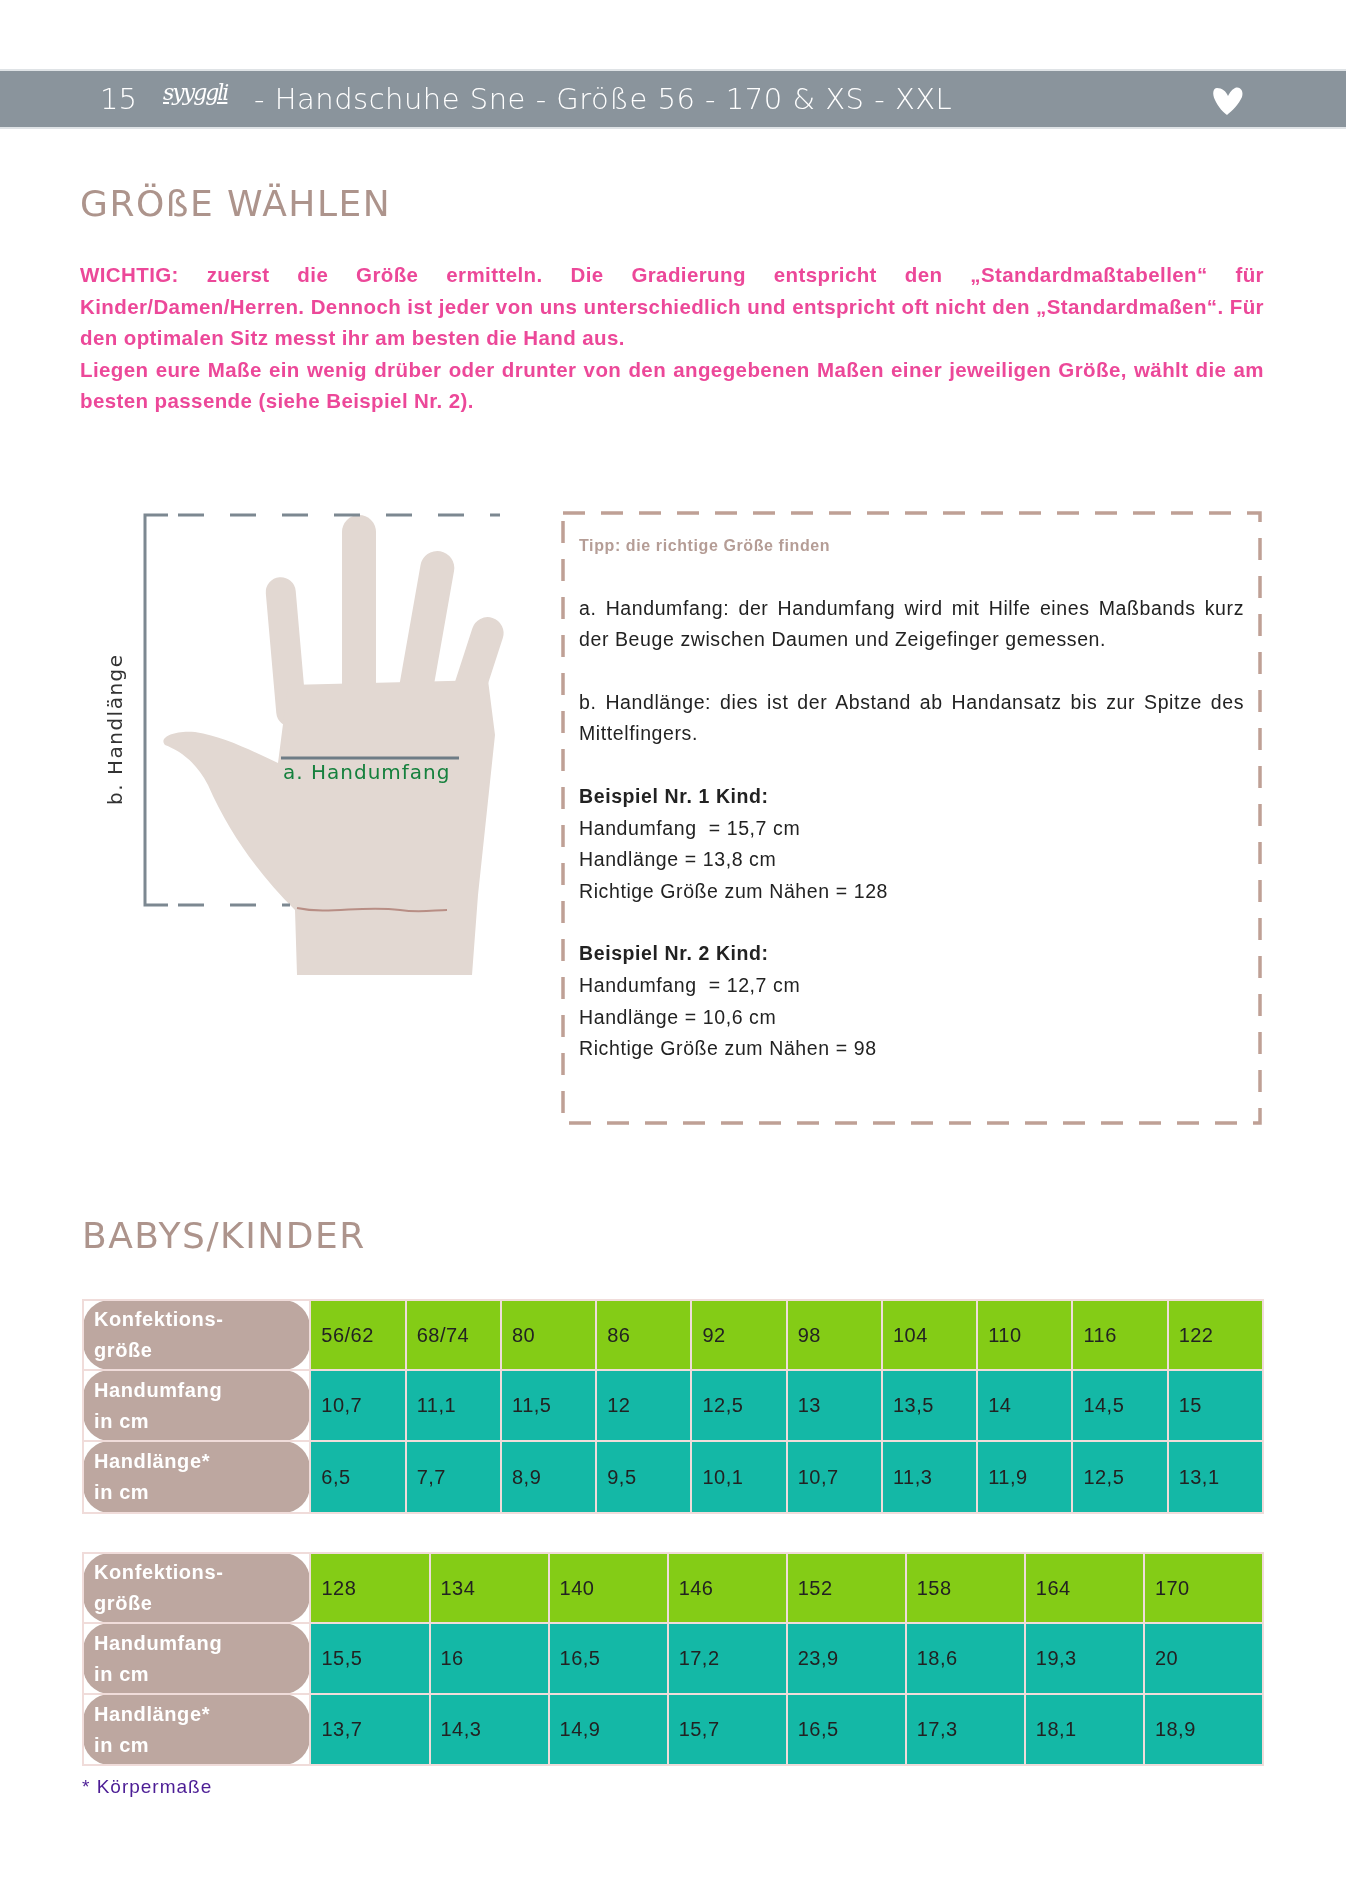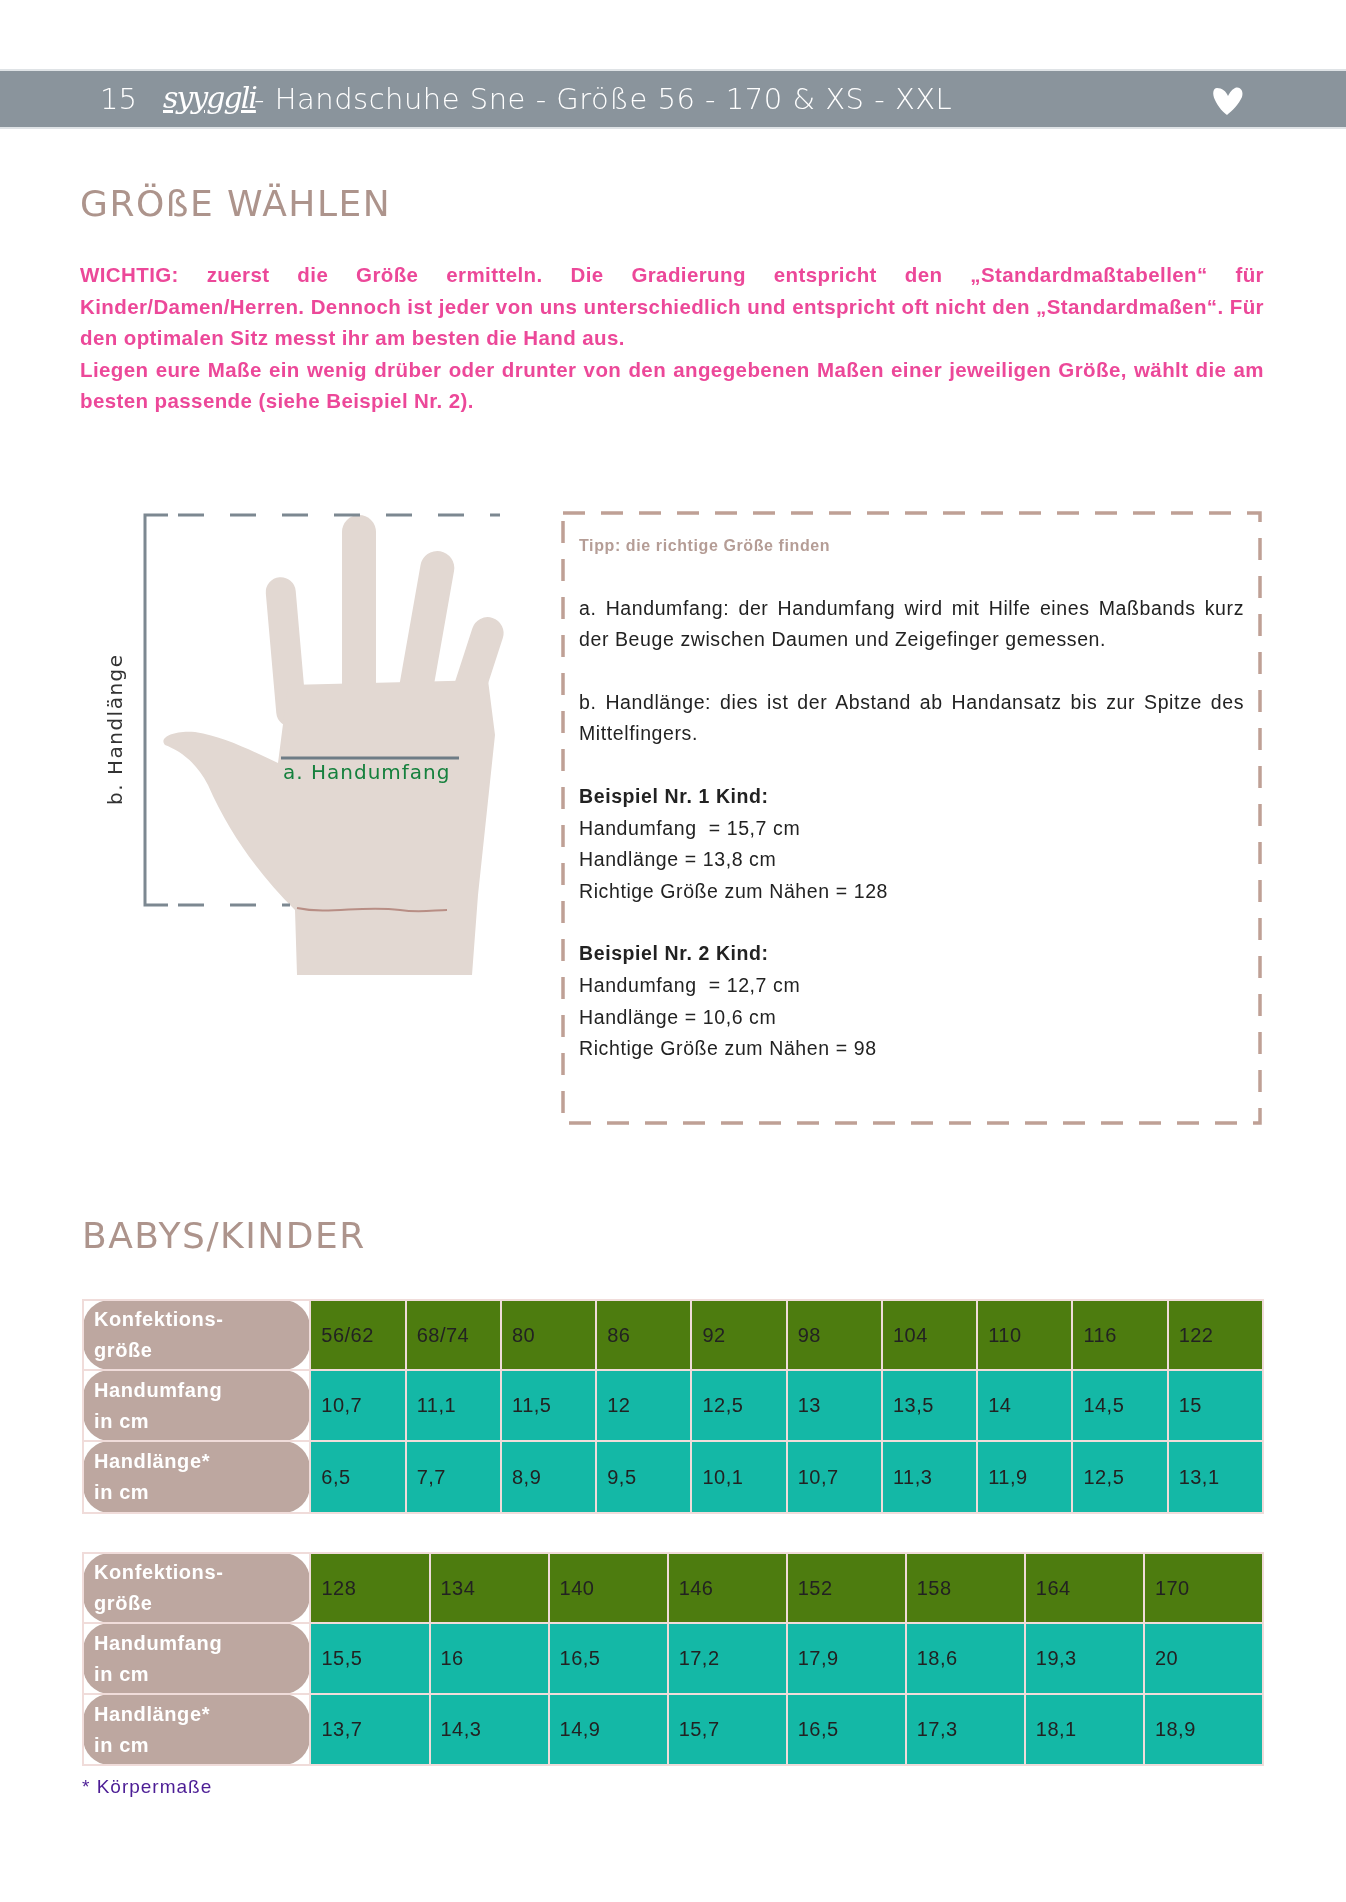--- a/index.html
+++ b/index.html
@@ -9,7 +9,7 @@
                 background: #8a949c; border-top: 2px solid #dfe3e6; border-bottom: 2px solid #dfe3e6; box-sizing: border-box; }
   .header-page { position: absolute; left: 100px; top: 11px; color: #fff; font-size: 29px;
                  font-family: "DejaVu Sans", sans-serif; font-weight: 300; }
-  .header-logo { position: absolute; left: 163px; top: 9px; color: #fff; font-size: 30px;
+  .header-logo { position: absolute; left: 163px; top: 9px; color: #fff; font-size: 22px;
                  font-family: "DejaVu Serif", serif; font-style: italic; letter-spacing: -2px; text-decoration: underline; }
   .header-title { position: absolute; left: 254px; top: 11px; color: #fff; font-size: 29px;
                   font-family: "DejaVu Sans", sans-serif; font-weight: 300; letter-spacing: 0.5px; }

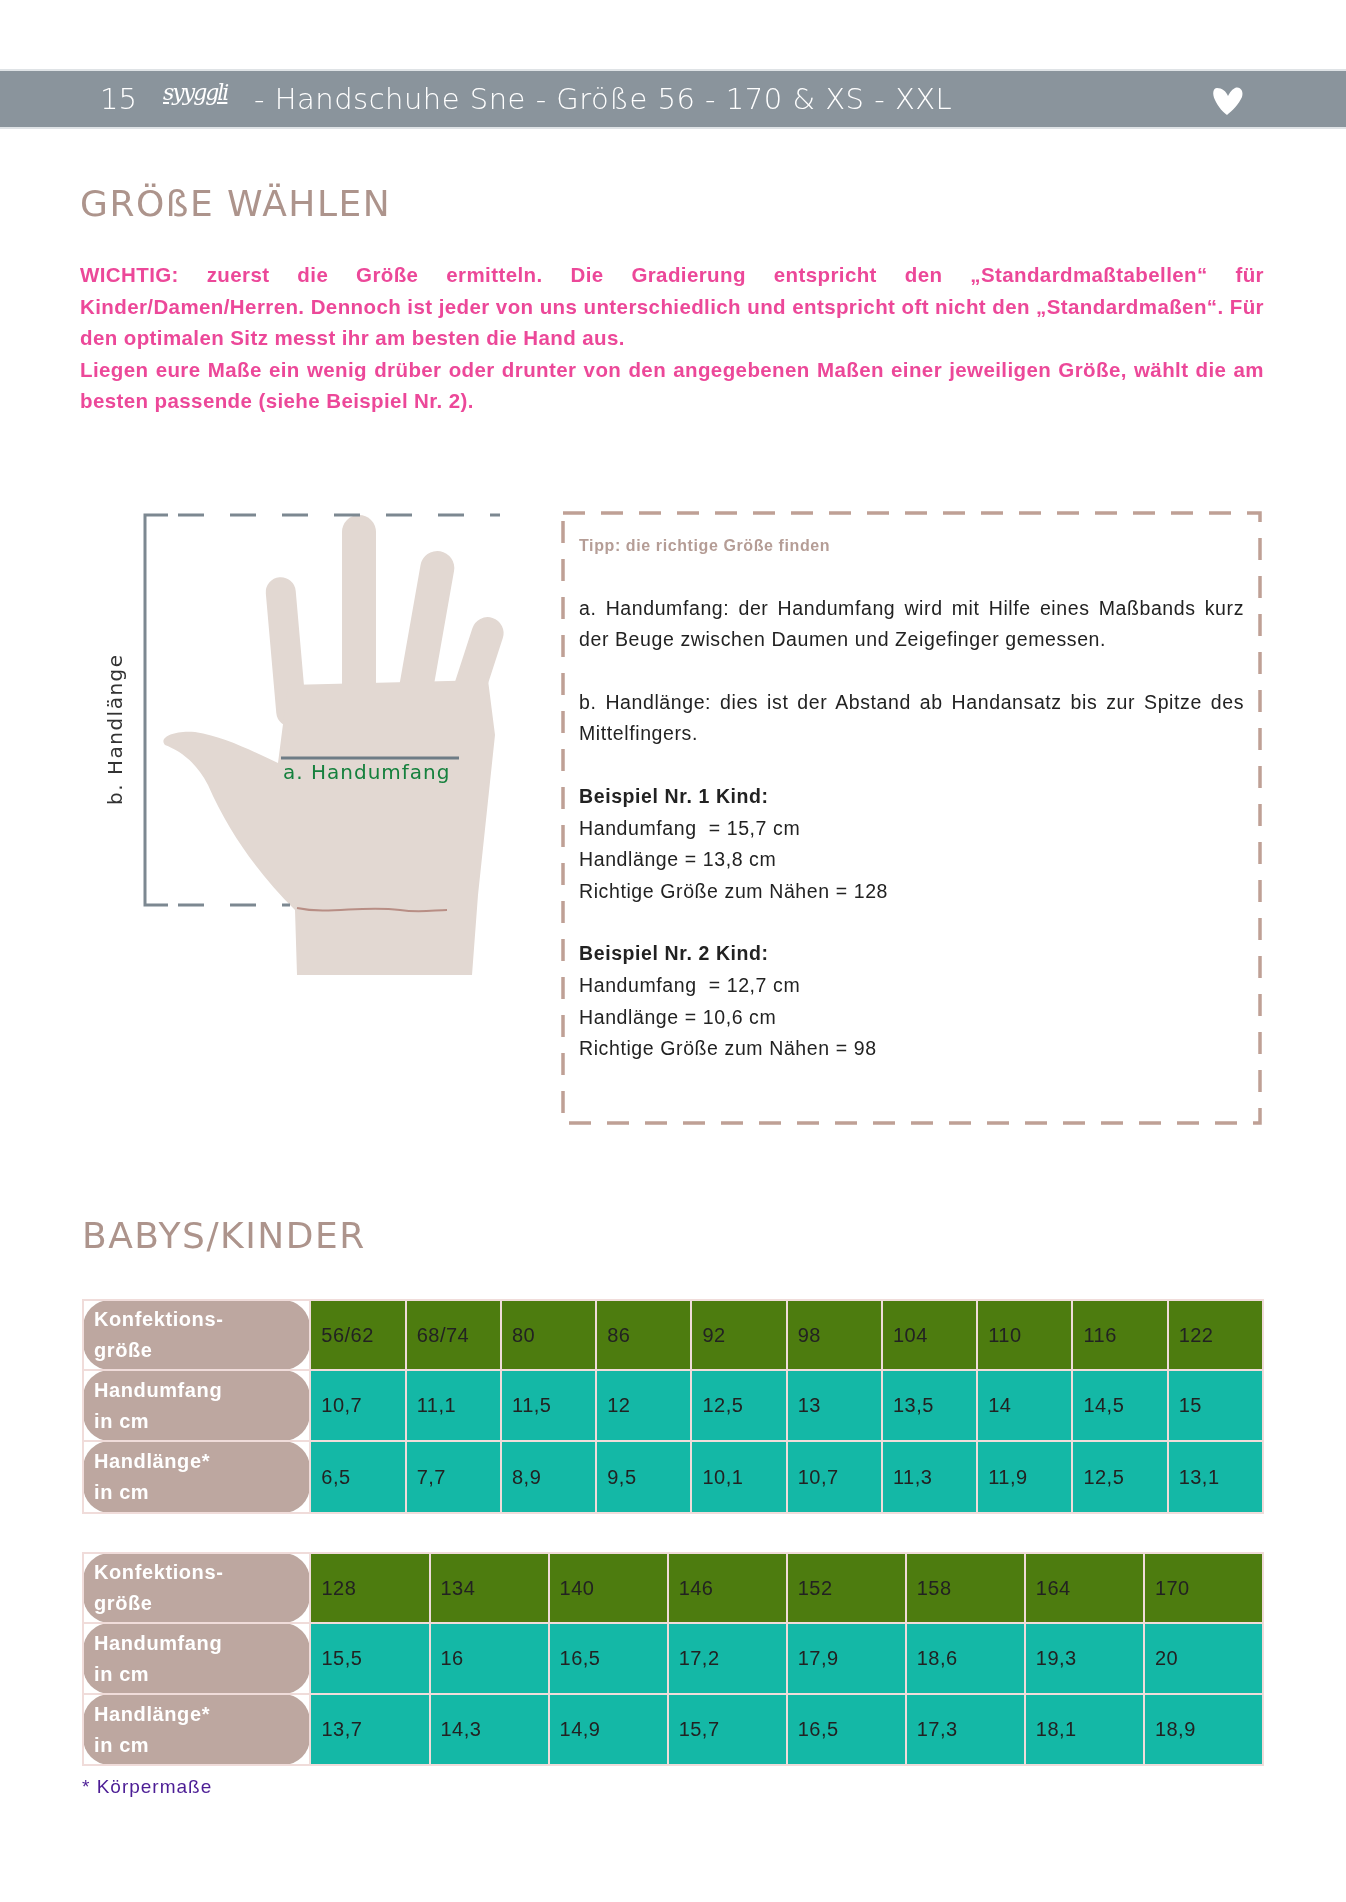--- a/index.html
+++ b/index.html
@@ -43,7 +43,7 @@
                   vertical-align: middle; letter-spacing: 0.5px; }
   table.size td.rowhead { background: #bda7a0; color: #fff; font-weight: bold; line-height: 31px;
                           padding-left: 10px; width: 216px; letter-spacing: 0.6px; border-radius: 27px; }
-  table.size tr.hdr td.val { background: #4d7c0f; }
+  table.size tr.hdr td.val { background: #84cc16; }
   table.size tr.body td.val { background: #14b8a6; }
   .footnote { position: absolute; left: 82px; top: 1776px; color: #4c1d95; font-size: 19px;
               font-family: "Liberation Sans", sans-serif; letter-spacing: 1px; }

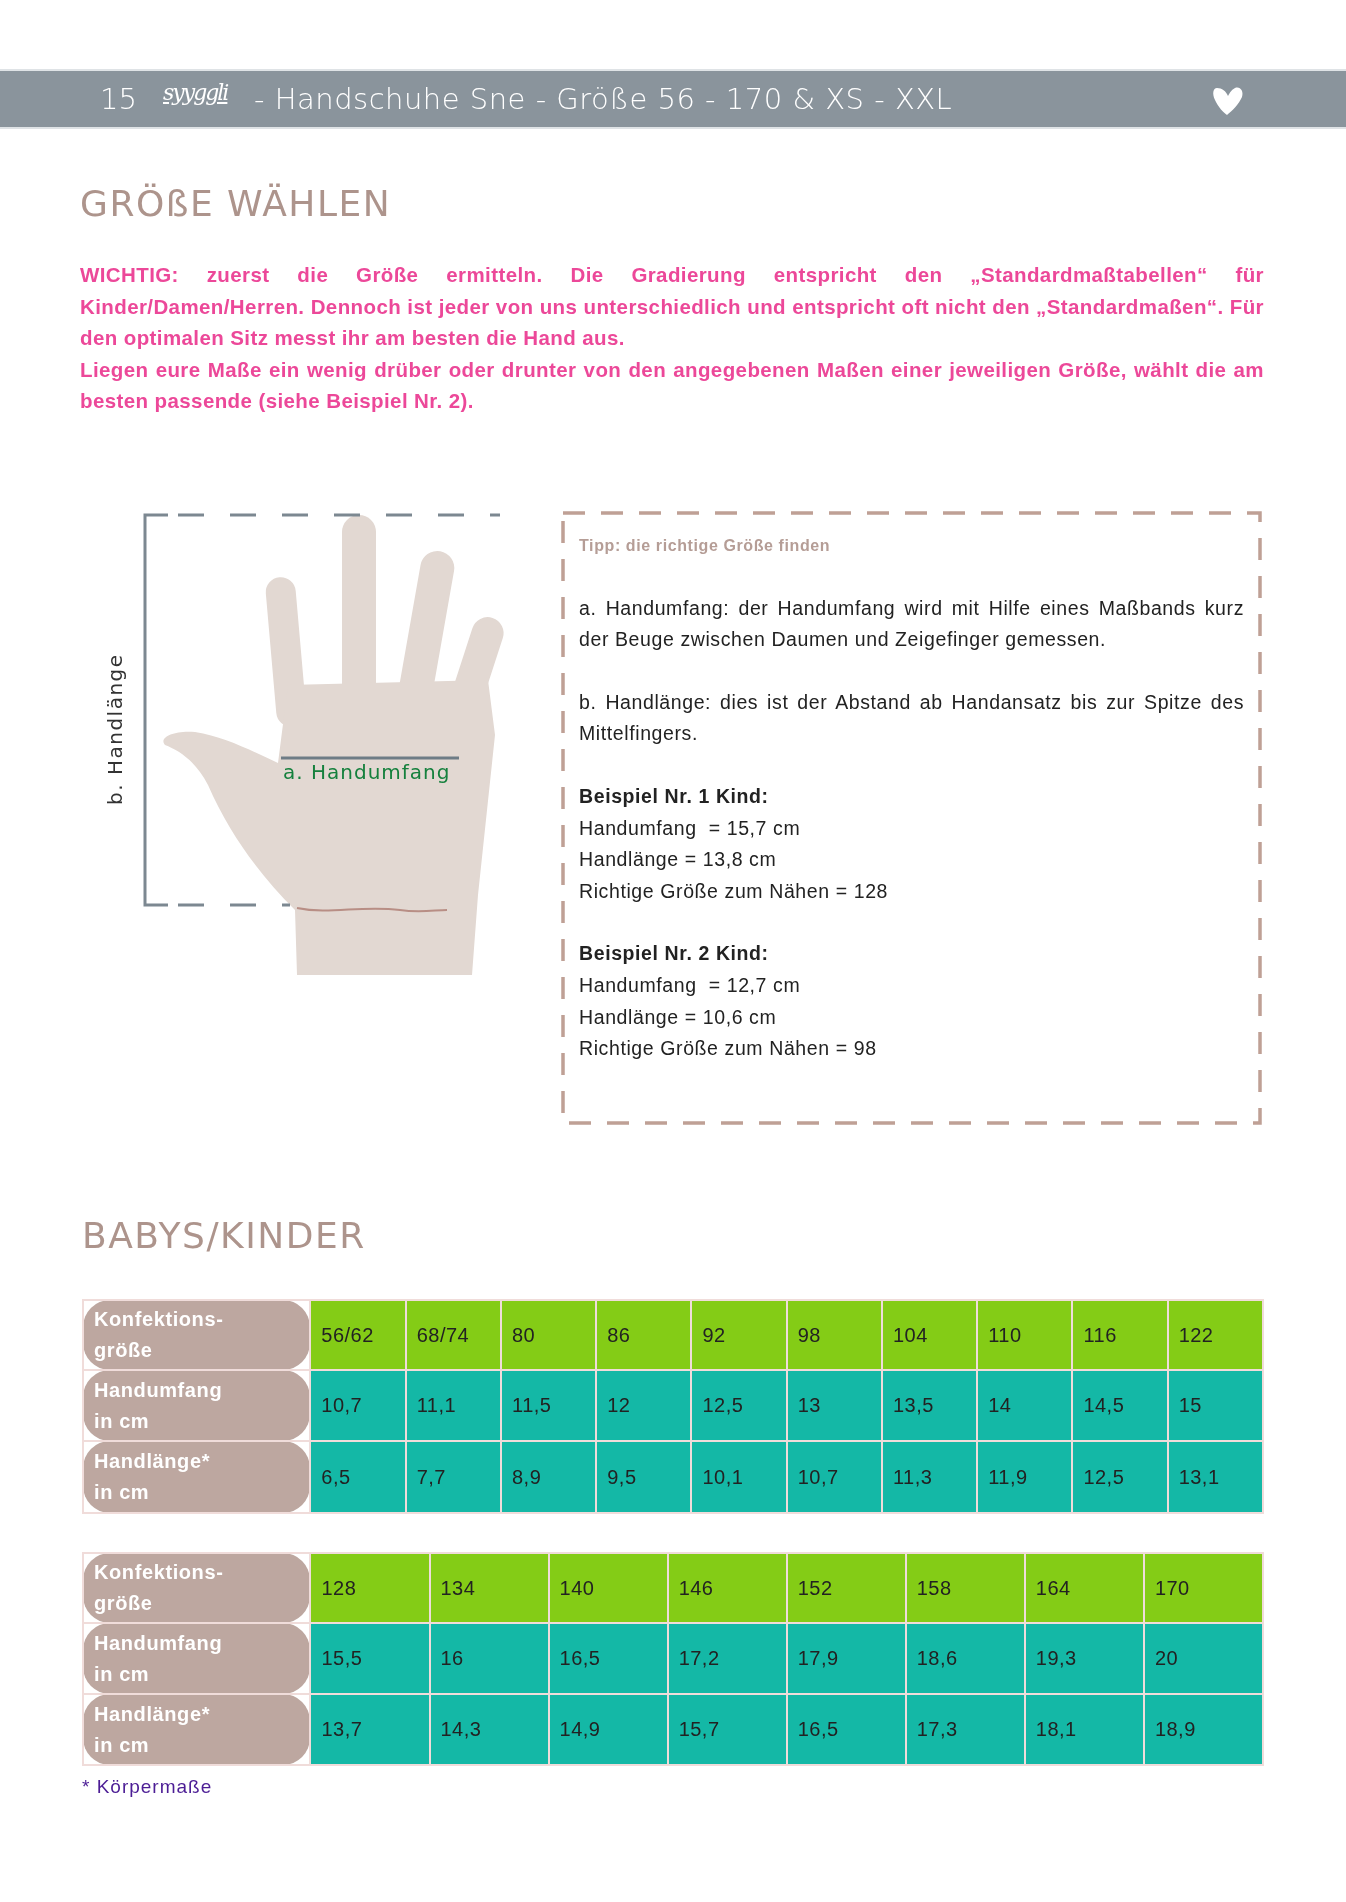--- a/index.html
+++ b/index.html
@@ -184,7 +184,7 @@
     <td class="val">16</td>
     <td class="val">16,5</td>
     <td class="val">17,2</td>
-    <td class="val">17,9</td>
+    <td class="val">23,9</td>
     <td class="val">18,6</td>
     <td class="val">19,3</td>
     <td class="val">20</td>

